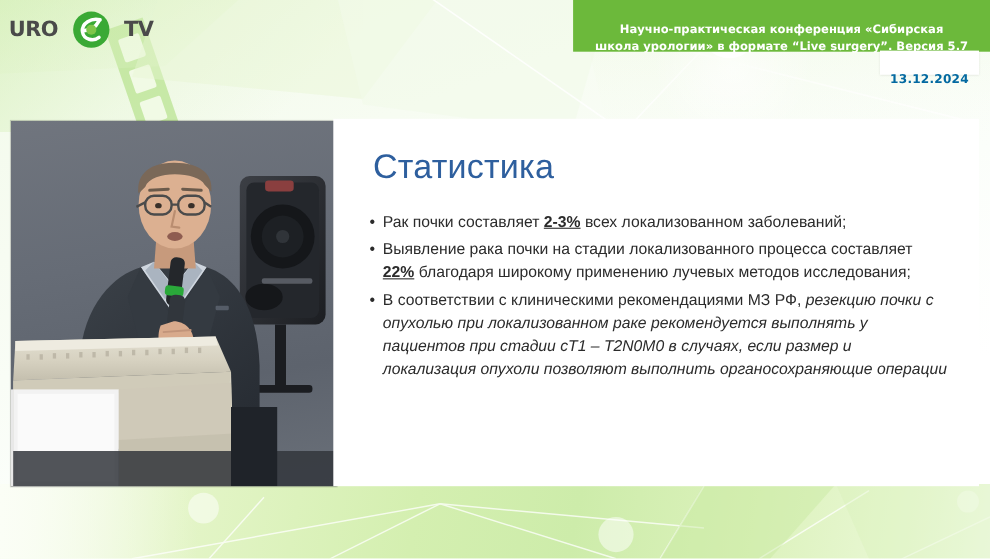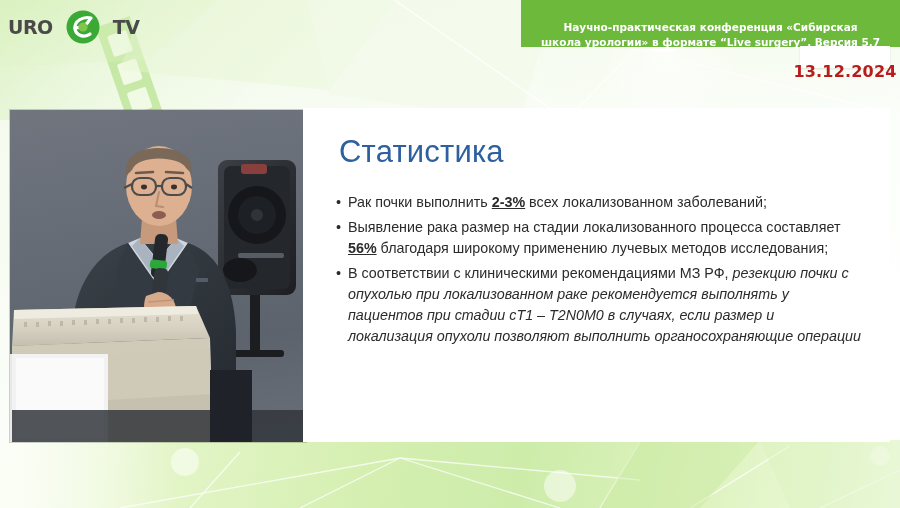--- a/index.html
+++ b/index.html
@@ -124,8 +124,8 @@
   .date-badge span {
     font-family: "DejaVu Sans", sans-serif;
     font-weight: bold;
-    font-size: 16px;
-    color: #b91c1c;
+    font-size: 11px;
+    color: #0369a1;
     letter-spacing: 0.2px;
     margin-top: 28px;
   }

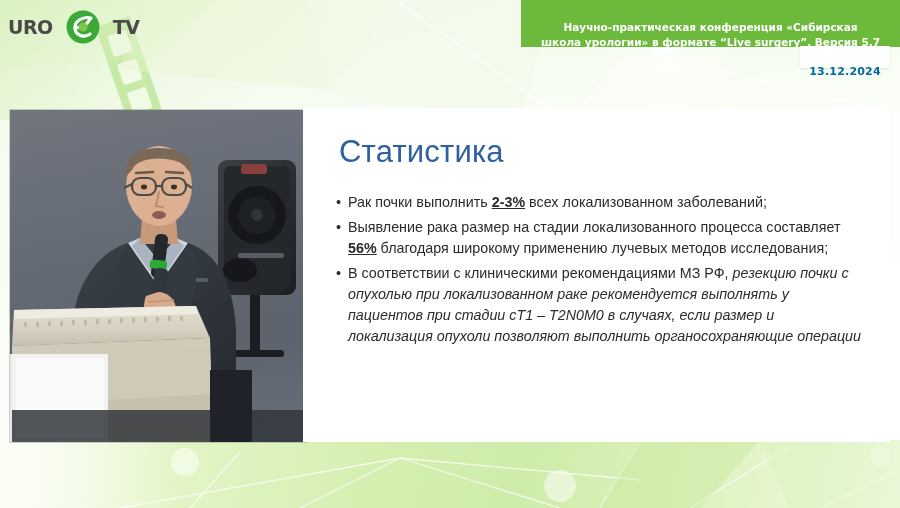--- a/index.html
+++ b/index.html
@@ -406,7 +406,7 @@
 
       <div class="bullet-row">
         <span class="bullet-dot">•</span>
-        <span class="bullet-text"><span>Рак почки выполнить </span><b>2-3%</b><span> всех локализованном заболеваний;</span></span>
+        <span class="bullet-text"><span>Рак почки составляет </span><b>2-3%</b><span> всех локализованном заболеваний;</span></span>
       </div>
 
       <div class="bullet-row">

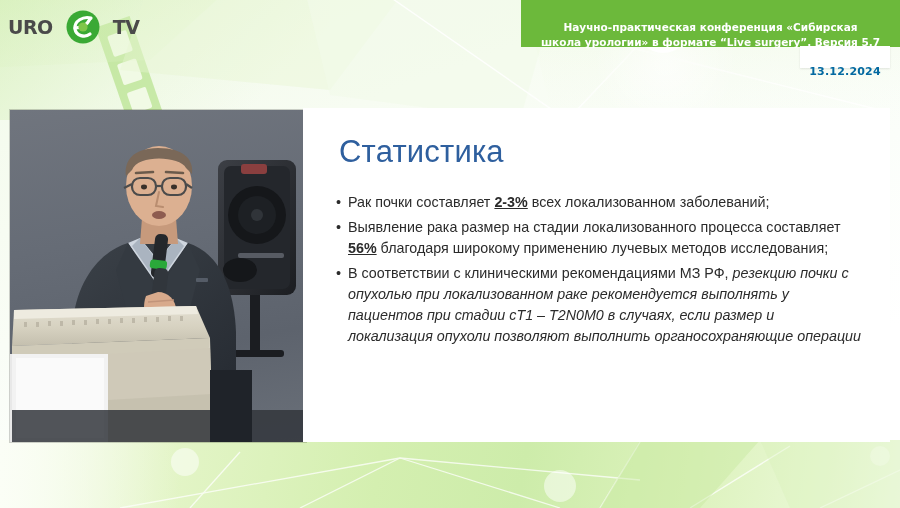--- a/index.html
+++ b/index.html
@@ -411,7 +411,7 @@
 
       <div class="bullet-row">
         <span class="bullet-dot">•</span>
-        <span class="bullet-text"><span>Выявление рака размер на стадии локализованного процесса составляет </span><b>56%</b><span> благодаря широкому применению лучевых методов исследования;</span></span>
+        <span class="bullet-text"><span>Выявление рака почки на стадии локализованного процесса составляет </span><b>56%</b><span> благодаря широкому применению лучевых методов исследования;</span></span>
       </div>
 
       <div class="bullet-row">

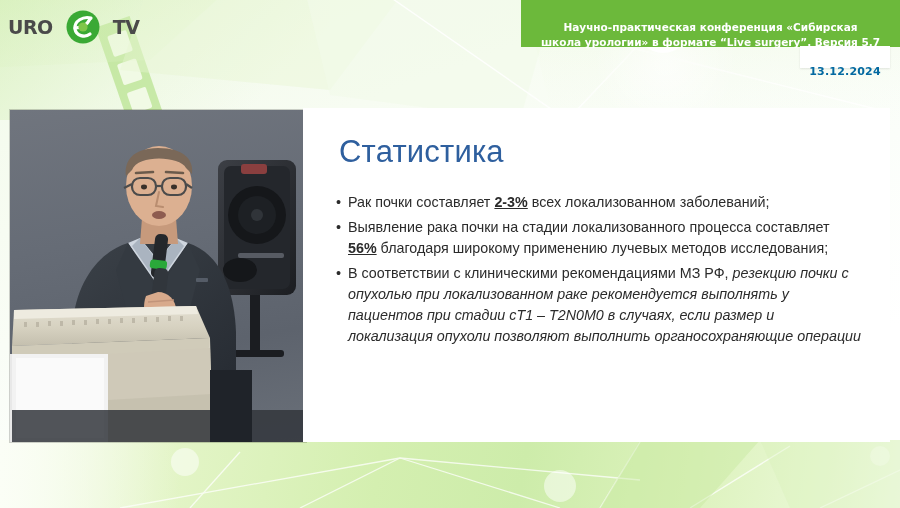--- a/index.html
+++ b/index.html
@@ -411,7 +411,7 @@
 
       <div class="bullet-row">
         <span class="bullet-dot">•</span>
-        <span class="bullet-text"><span>Выявление рака почки на стадии локализованного процесса составляет </span><b>56%</b><span> благодаря широкому применению лучевых методов исследования;</span></span>
+        <span class="bullet-text"><span>Выявление рака почки на стадии локализованного процесса составляет </span><b>22%</b><span> благодаря широкому применению лучевых методов исследования;</span></span>
       </div>
 
       <div class="bullet-row">

